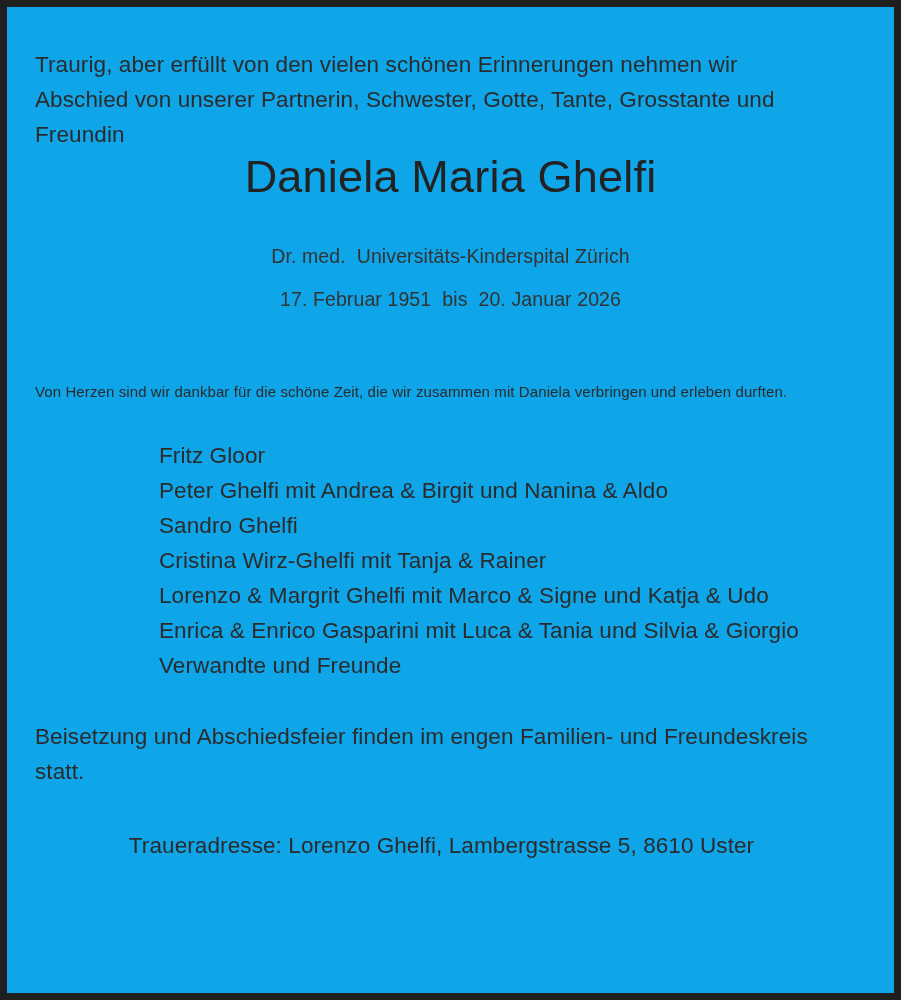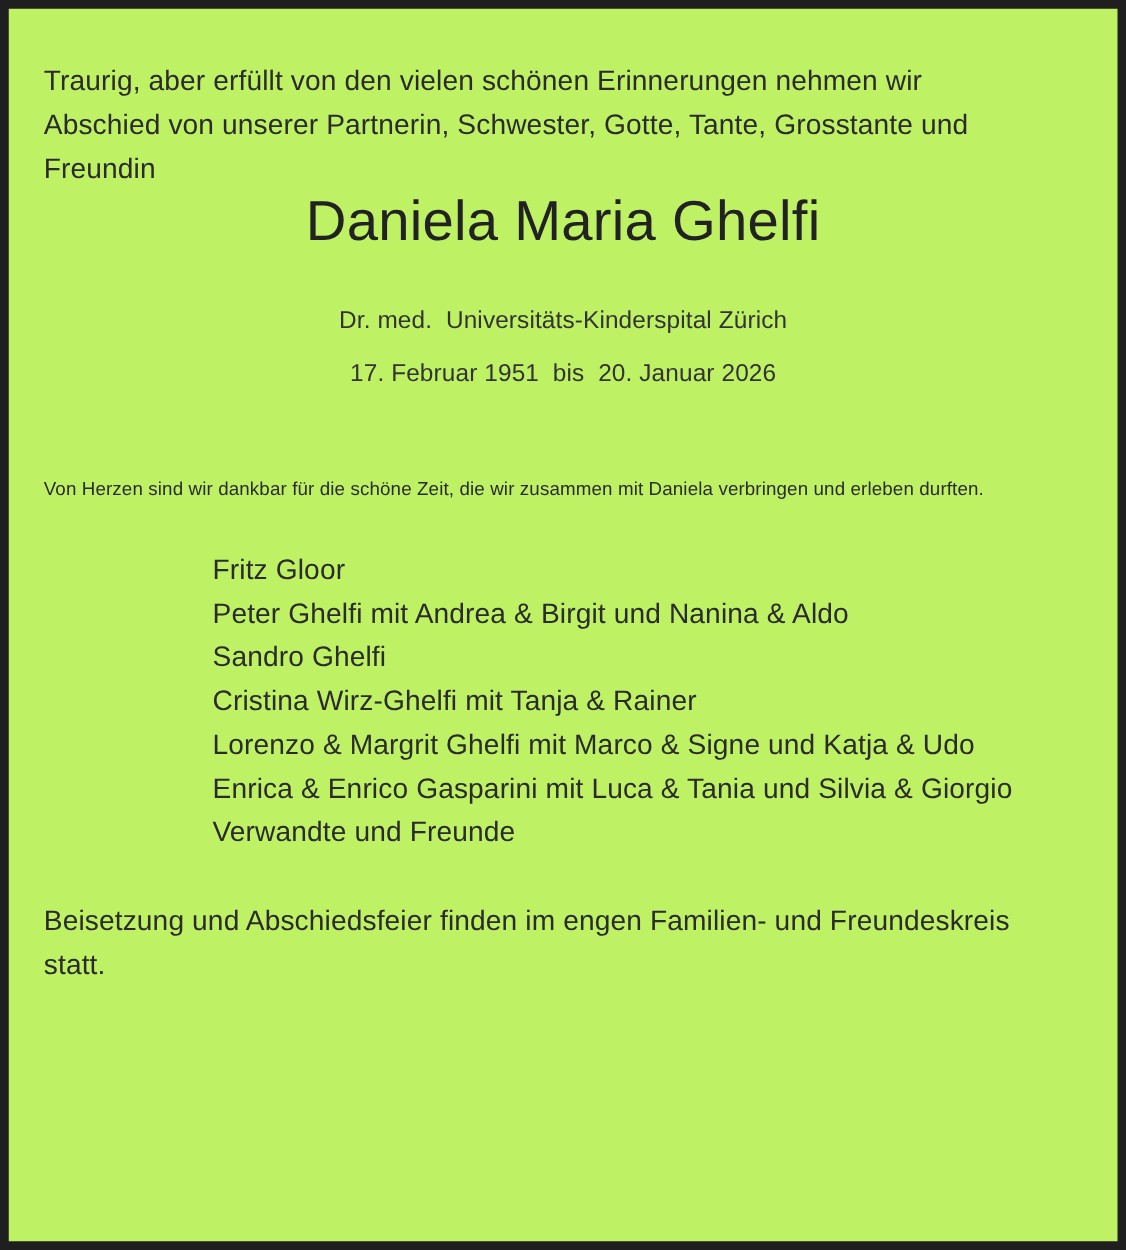--- a/index.html
+++ b/index.html
@@ -18,7 +18,7 @@
     box-sizing: border-box;
     width: 901px;
     height: 1000px;
-    background: #bef264;
+    background: #0ea5e9;
     border: 7px solid #1f1f1f;
     padding: 0;
     position: relative;

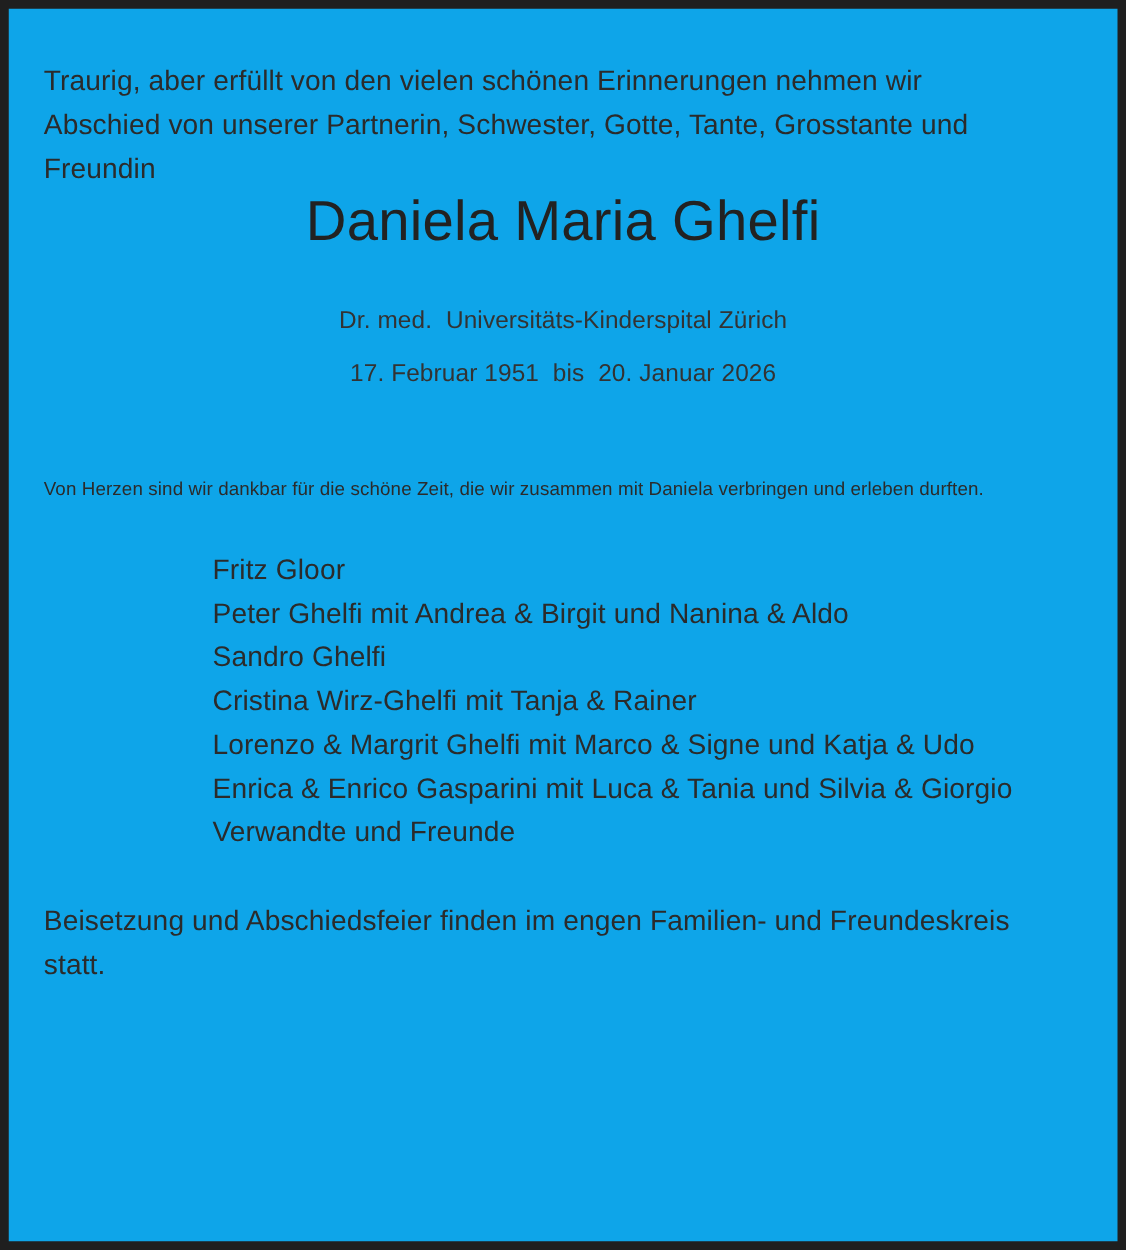--- a/index.html
+++ b/index.html
@@ -93,7 +93,7 @@
   
   #survivors-list {
     list-style: none;
-    margin: 11px;
+    margin: 0;
     margin-top: 29px;
     padding: 0;
     padding-left: 131px;

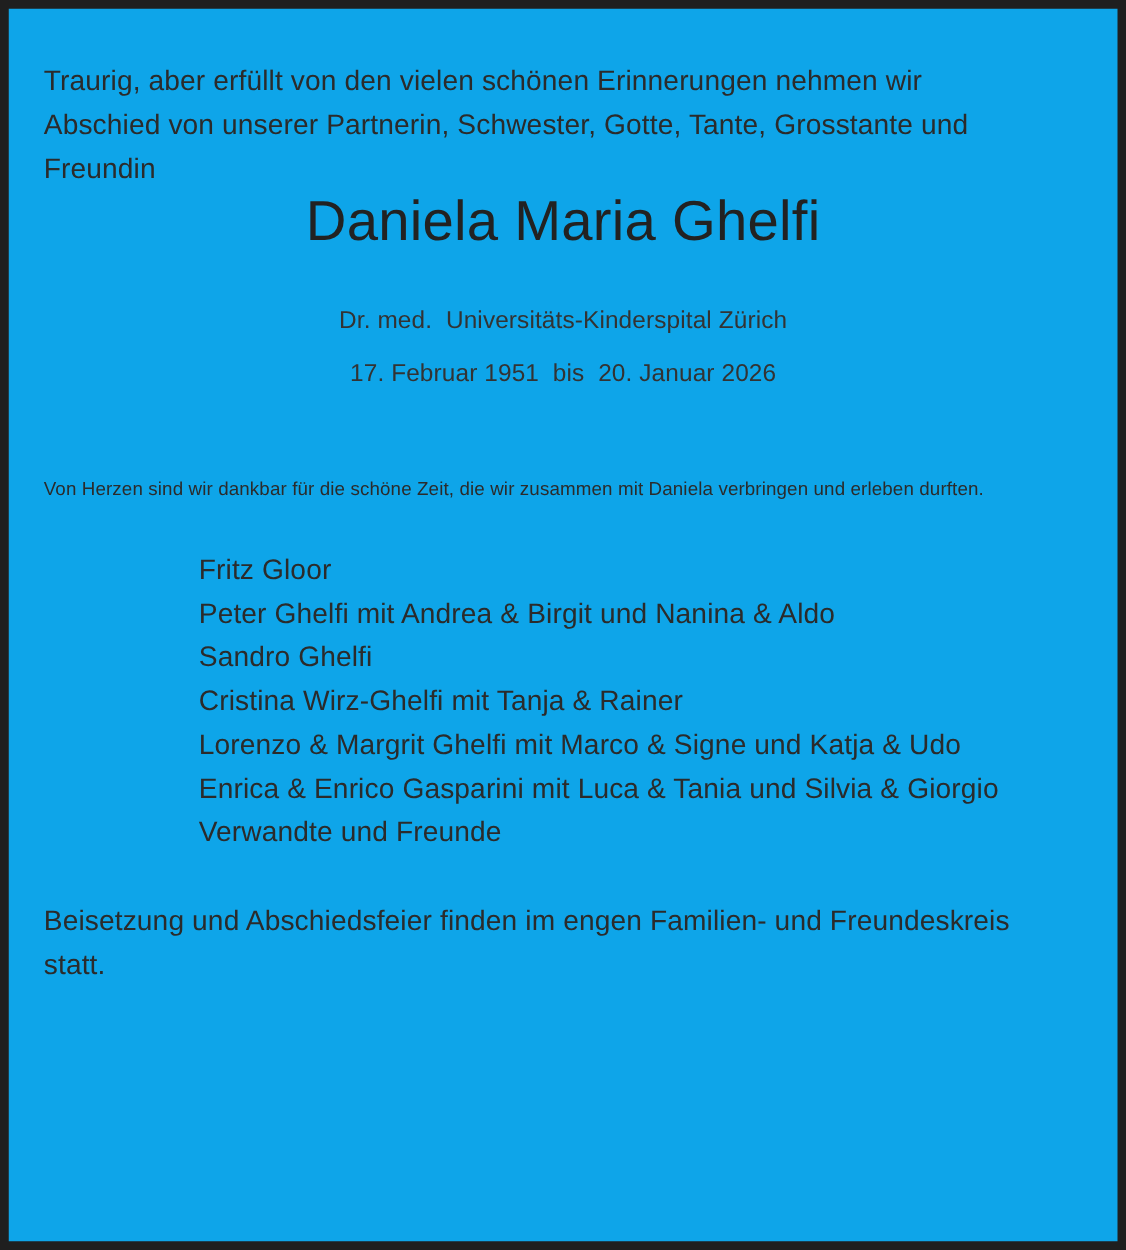--- a/index.html
+++ b/index.html
@@ -161,6 +161,7 @@
 
     <p class="ceremony-paragraph">Beisetzung und Abschiedsfeier finden im engen Familien- und Freundeskreis statt.</p>
 
+    <p id="condolence-address">Traueradresse: Lorenzo Ghelfi, Lambergstrasse 5, 8610 Uster</p>
 
   </div>
 </div>

